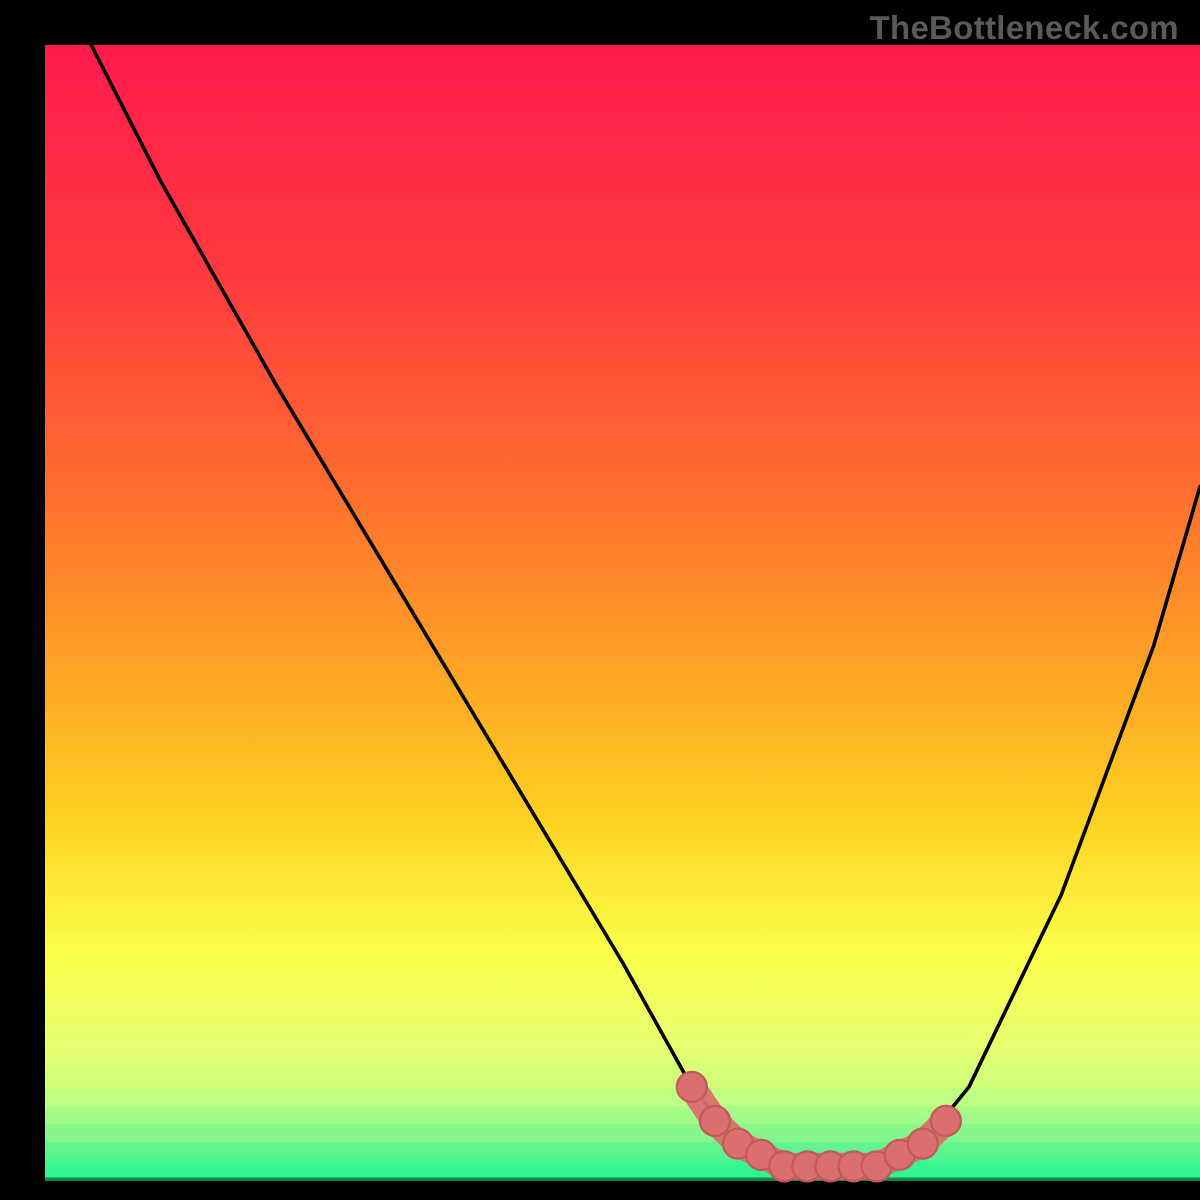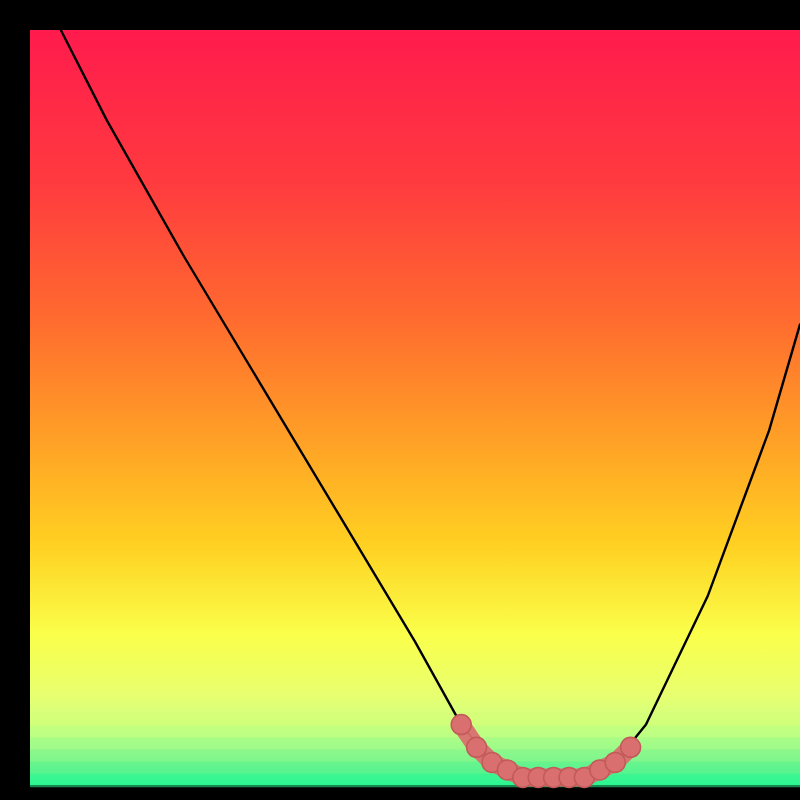--- a/index.html
+++ b/index.html
@@ -38,6 +38,7 @@
 <body>
 
 <div class="stage">
+  <div class="watermark">TheBottleneck.com</div>
   <svg id="chart-svg" width="800" height="800" viewBox="0 0 800 800">
       <defs>
         <linearGradient id="bgGrad" x1="0" y1="0" x2="0" y2="1">

